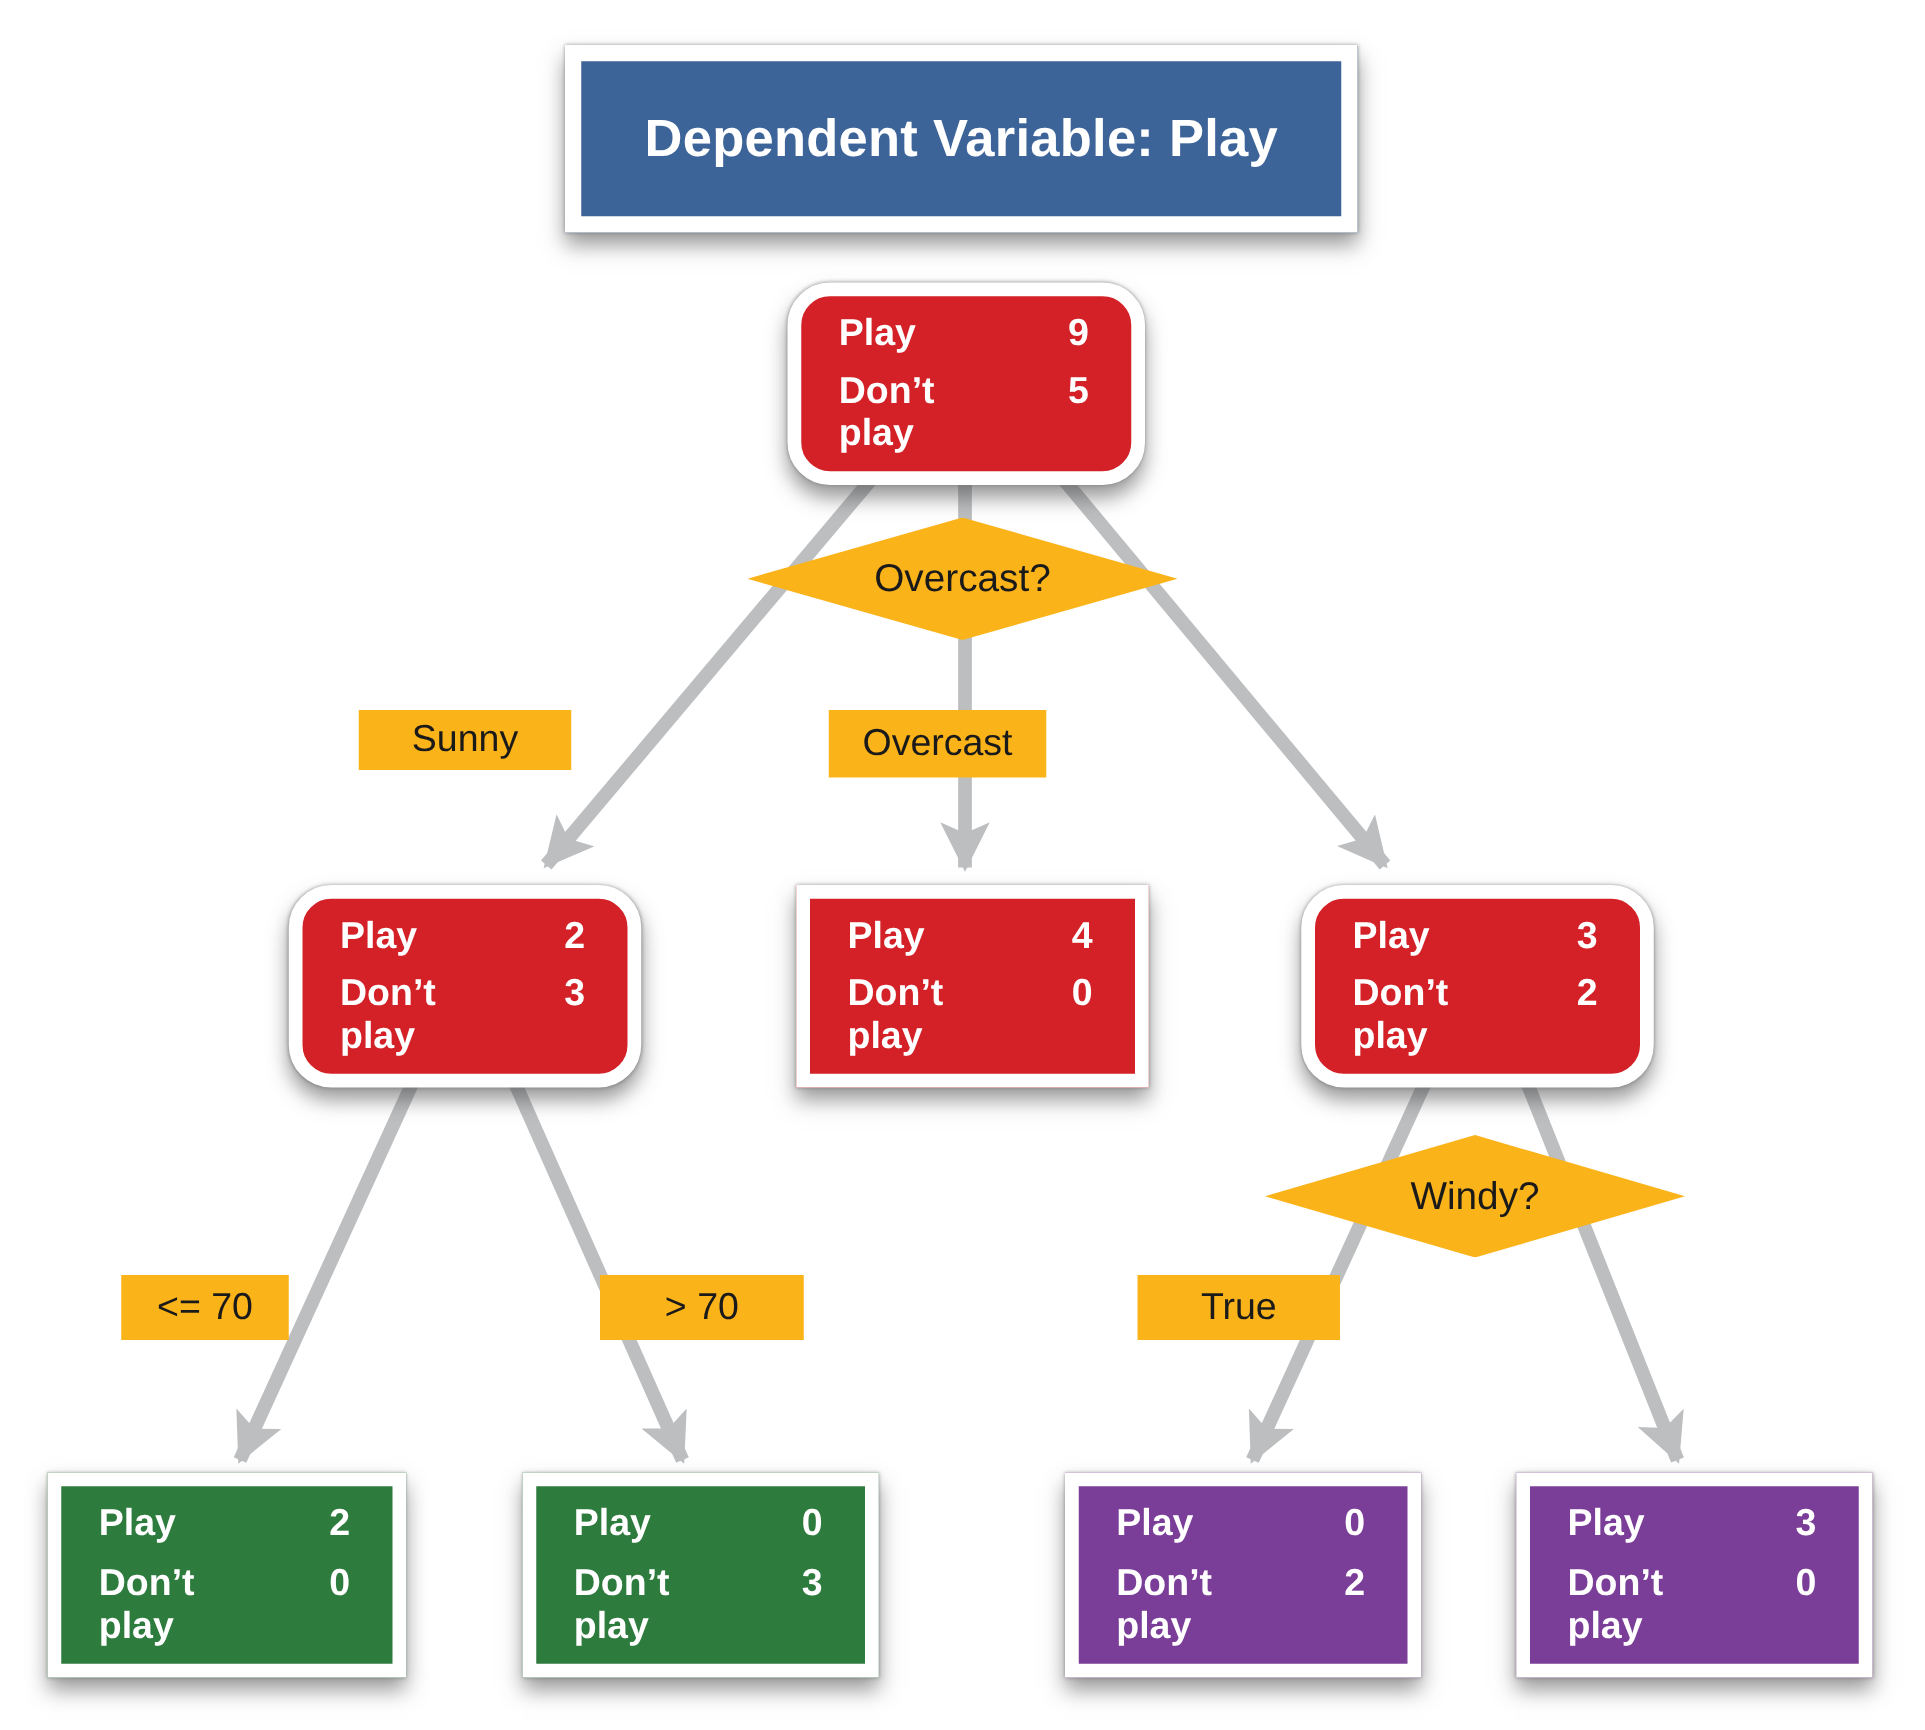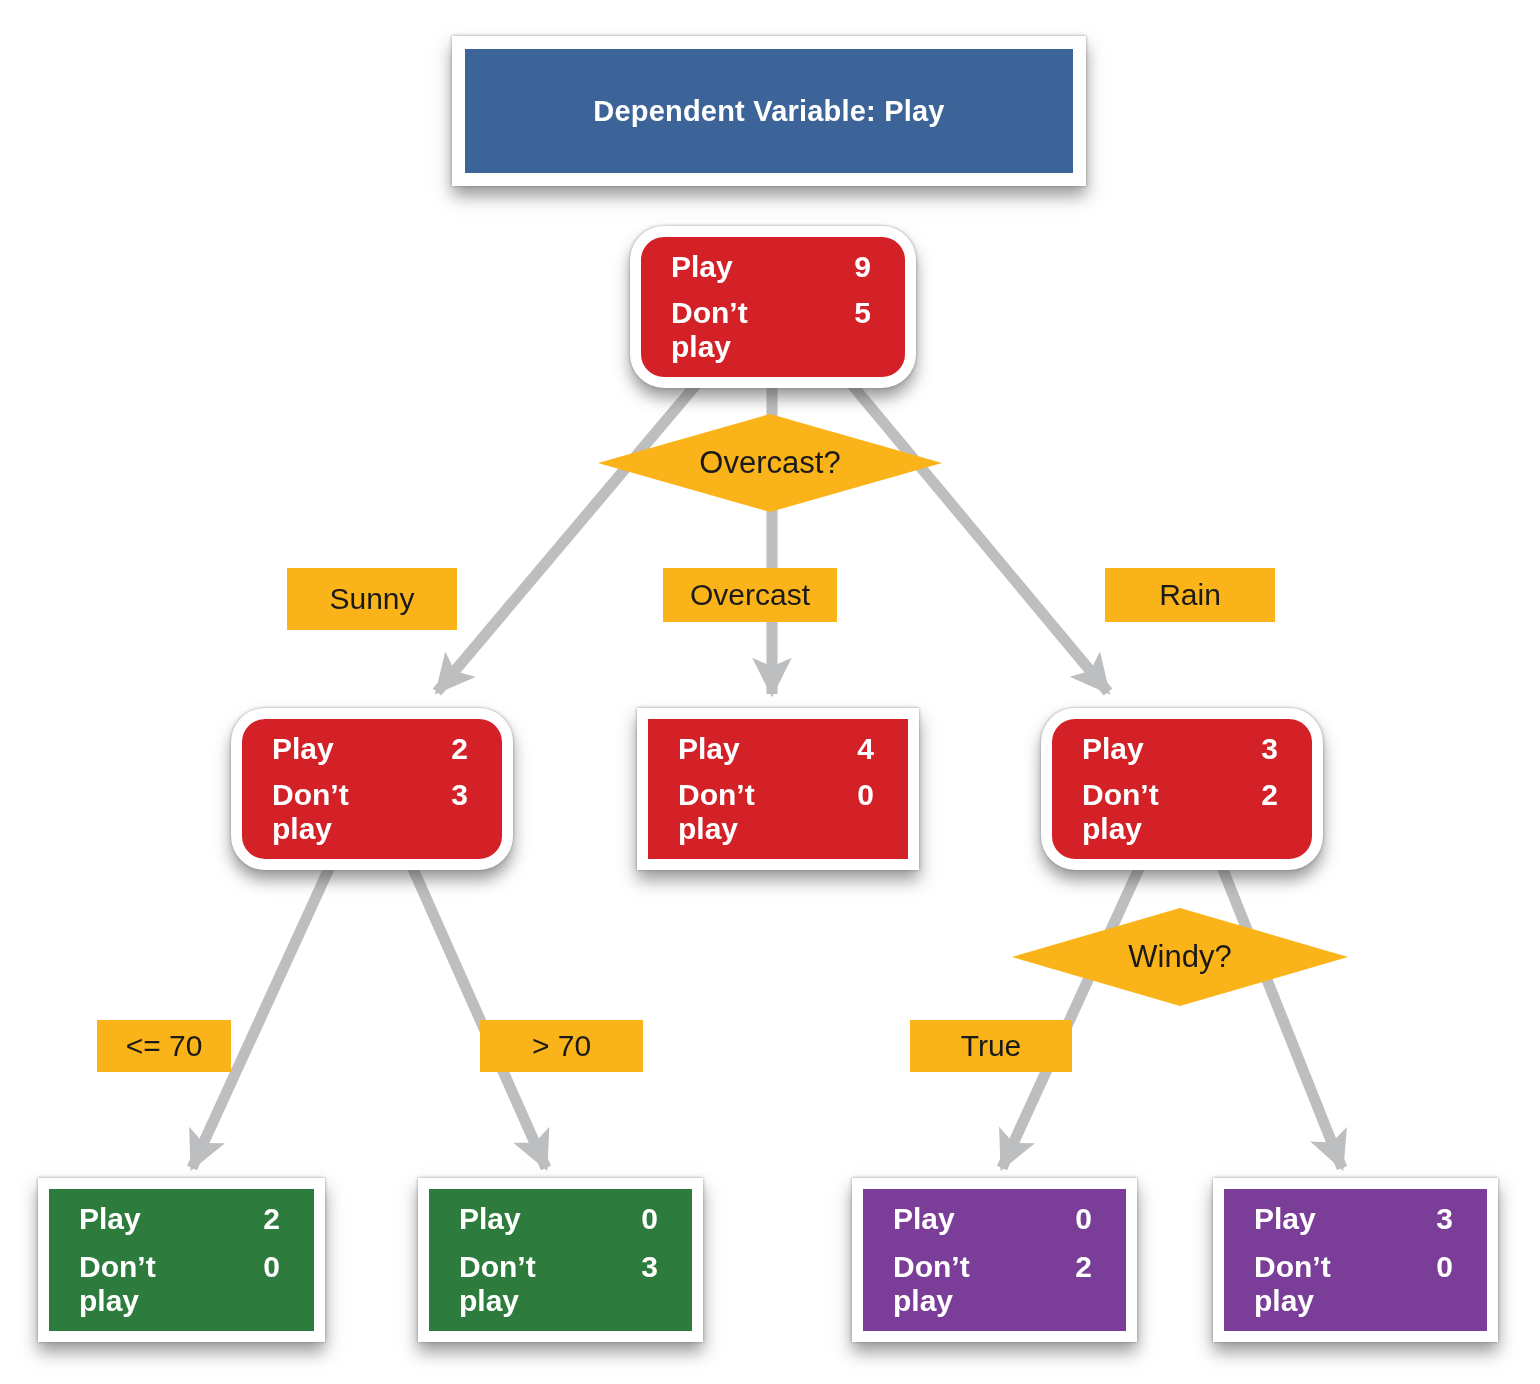--- a/index.html
+++ b/index.html
@@ -22,7 +22,7 @@
     border-width:13px;background:var(--title-bg,#3D6499);
     align-items:center;justify-content:center;
   }
-  .title-box .title-text{font-size:29px;font-weight:bold;letter-spacing:0.2px;}
+  .title-box .title-text{font-size:42px;font-weight:bold;letter-spacing:0.2px;}
   .node-red{background:var(--node-red,#D32127);}
   .rounded{border-radius:34px;}
   .leaf-green{background:var(--leaf-green,#2E7B3E);}

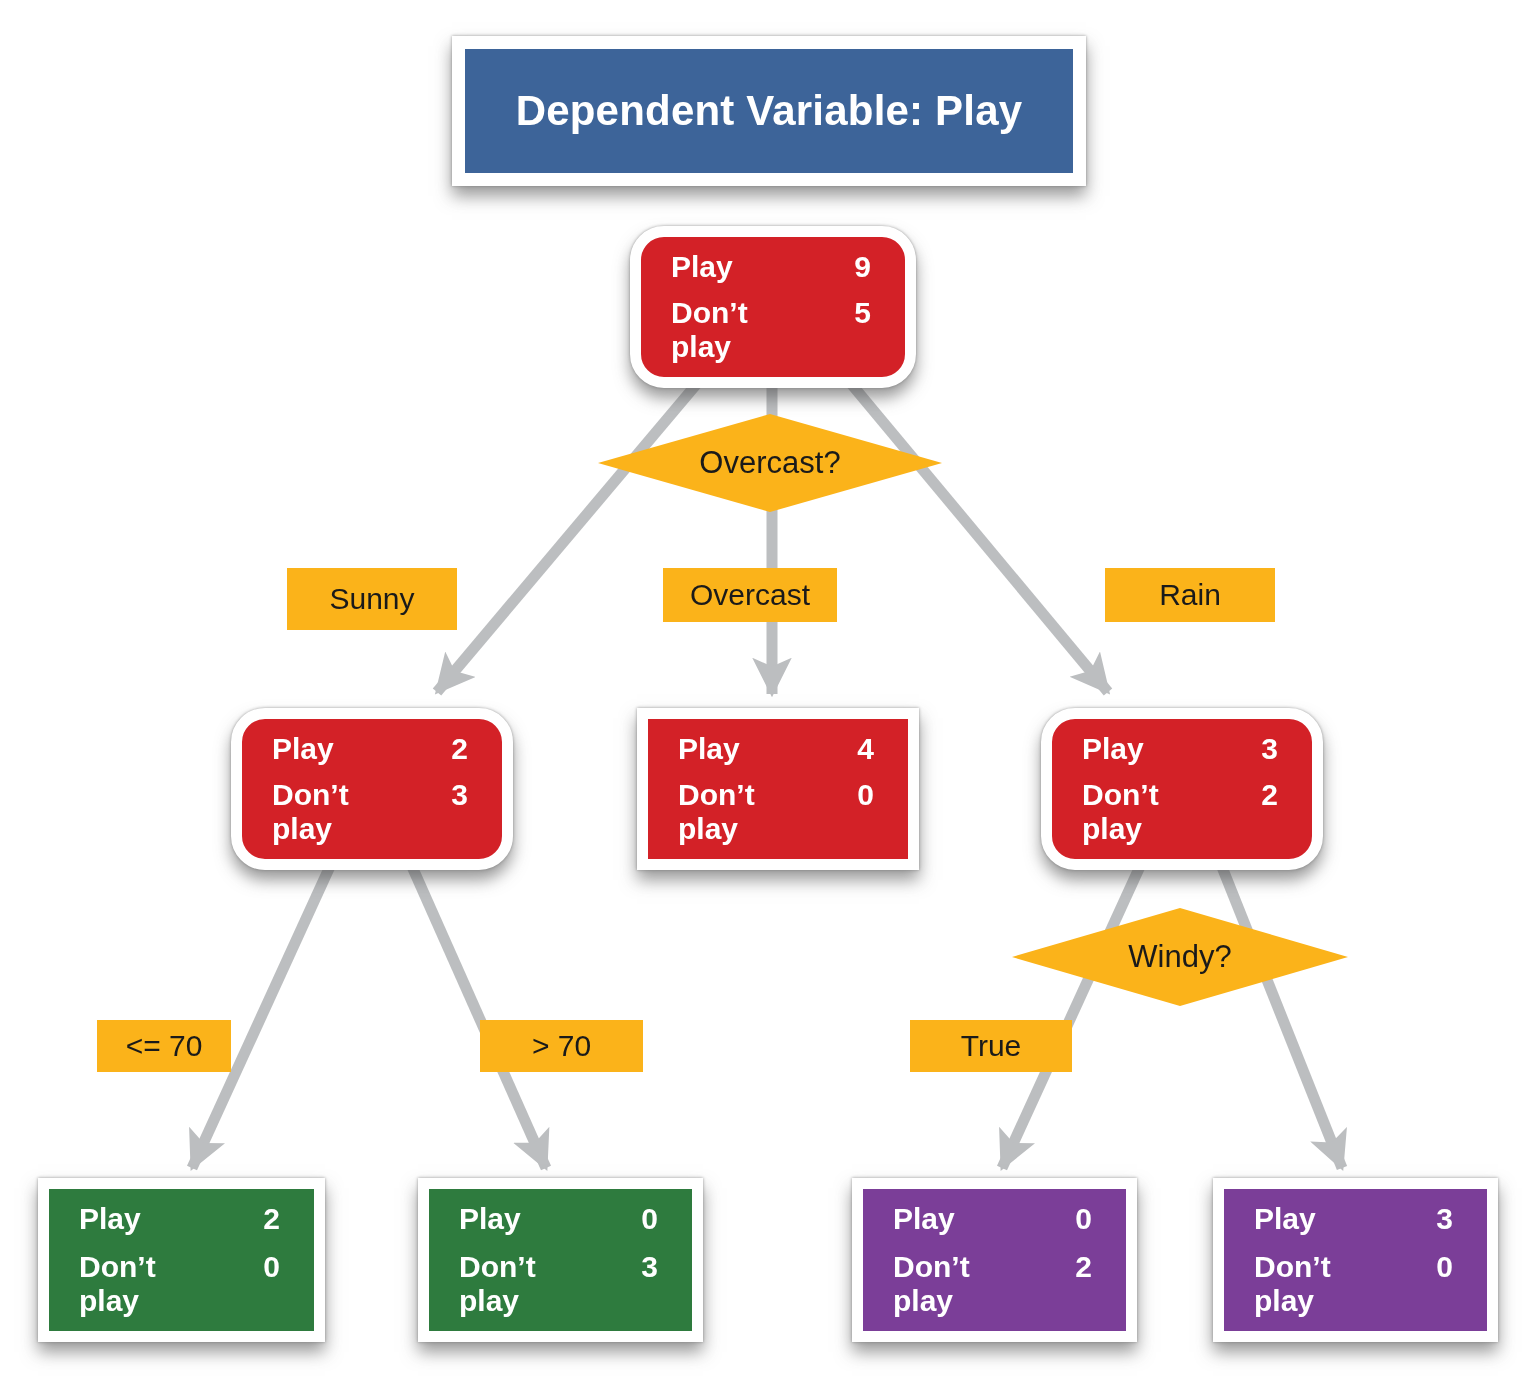--- a/index.html
+++ b/index.html
@@ -82,7 +82,7 @@
     <span>Overcast?</span>
   </div>
 
-  <div class="branch-label" style="left:287px;top:568px;width:170px;height:62px;">
+  <div class="branch-label" style="left:287px;top:568px;width:170px;height:48px;">
     <span>Sunny</span>
   </div>
   <div class="branch-label" style="left:663px;top:568px;width:174px;height:54px;">

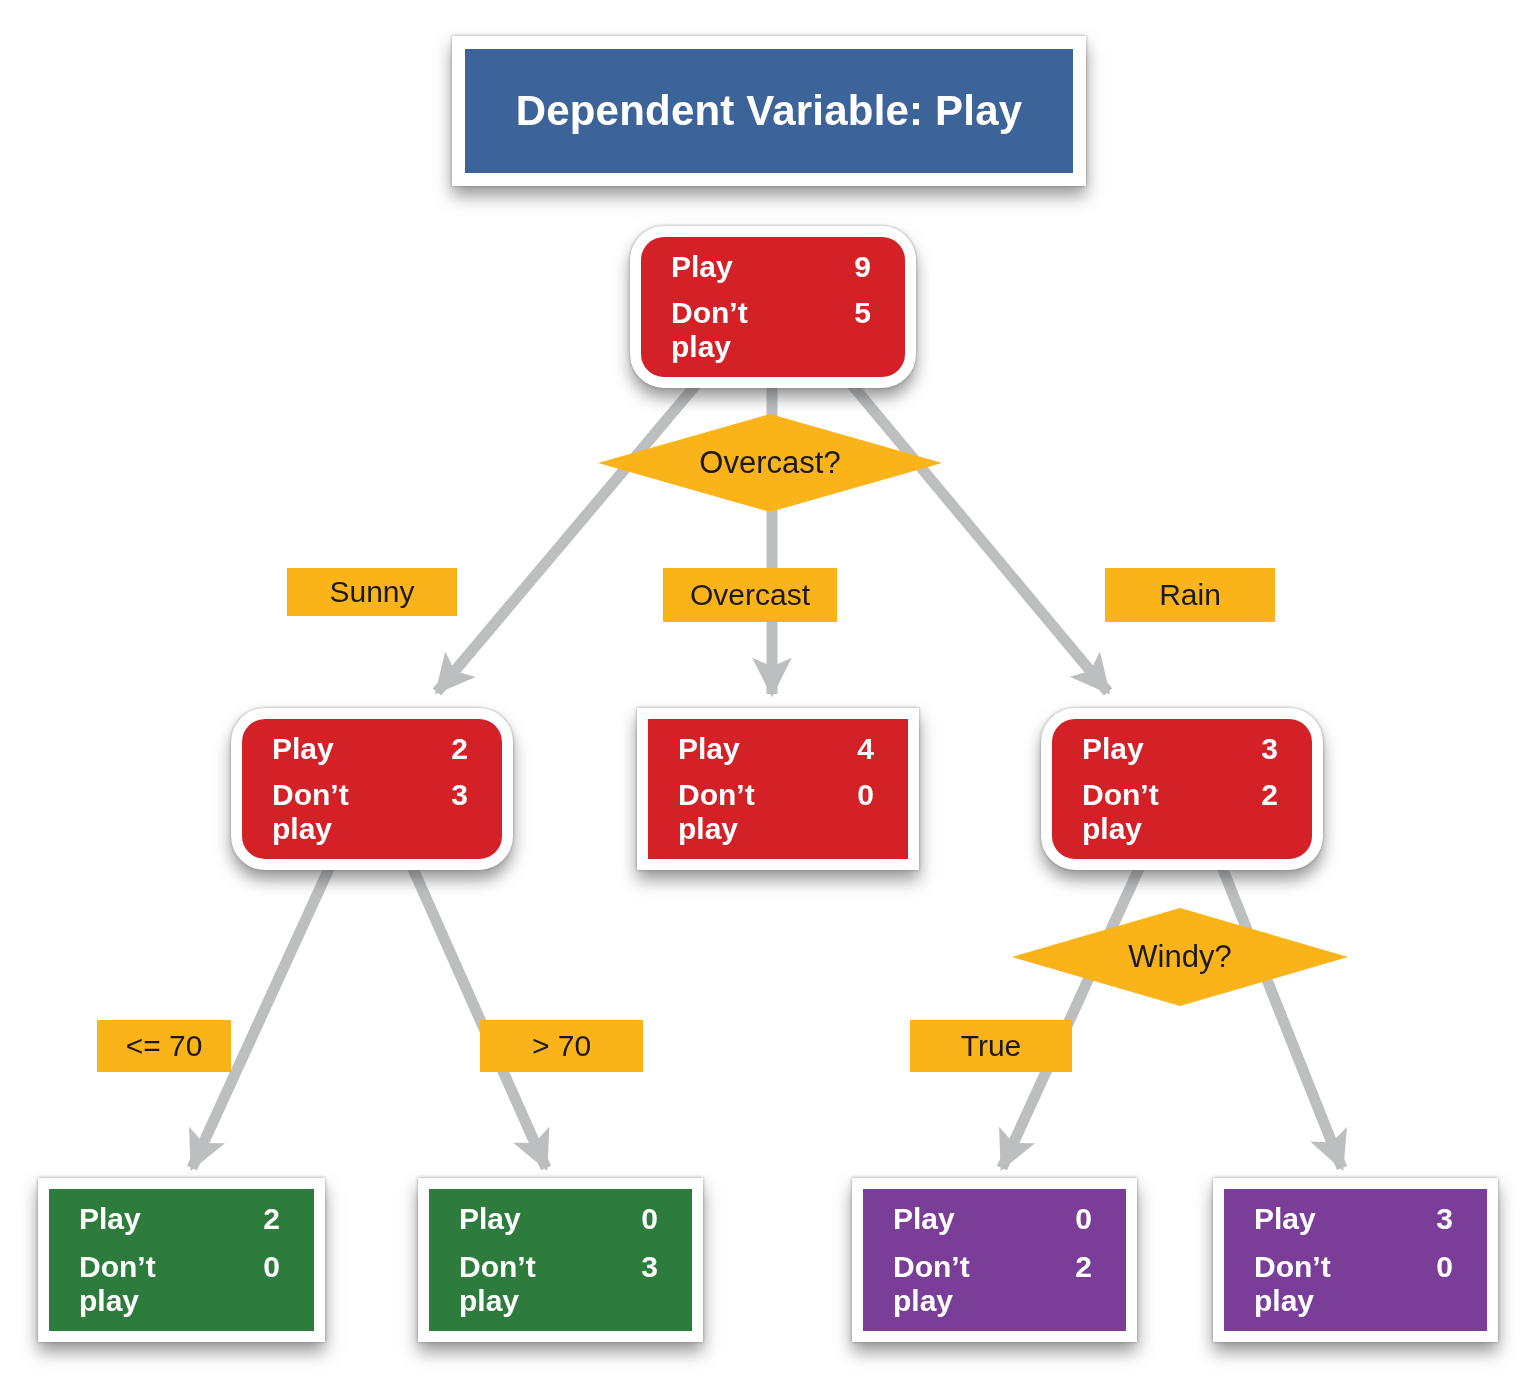--- a/index.html
+++ b/index.html
@@ -87,9 +87,6 @@
   </div>
   <div class="branch-label" style="left:663px;top:568px;width:174px;height:54px;">
     <span>Overcast</span>
-  </div>
-  <div class="branch-label" style="left:1105px;top:568px;width:170px;height:54px;">
-    <span>Rain</span>
   </div>
 
   <div class="boxed node-red rounded" style="left:231px;top:708px;width:282px;height:162px;">

